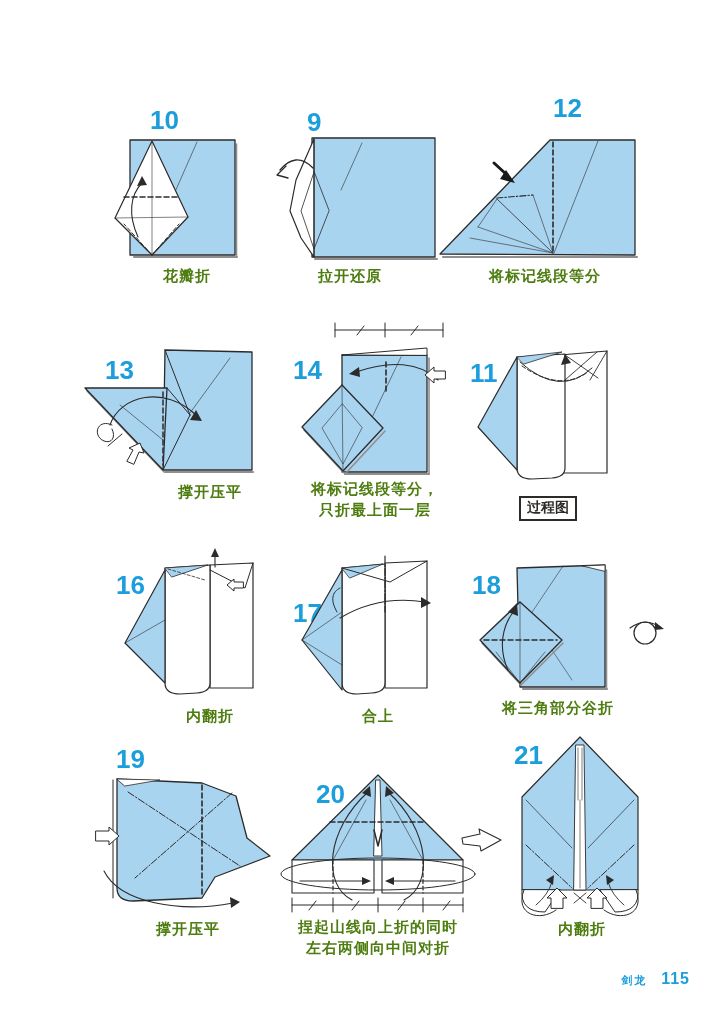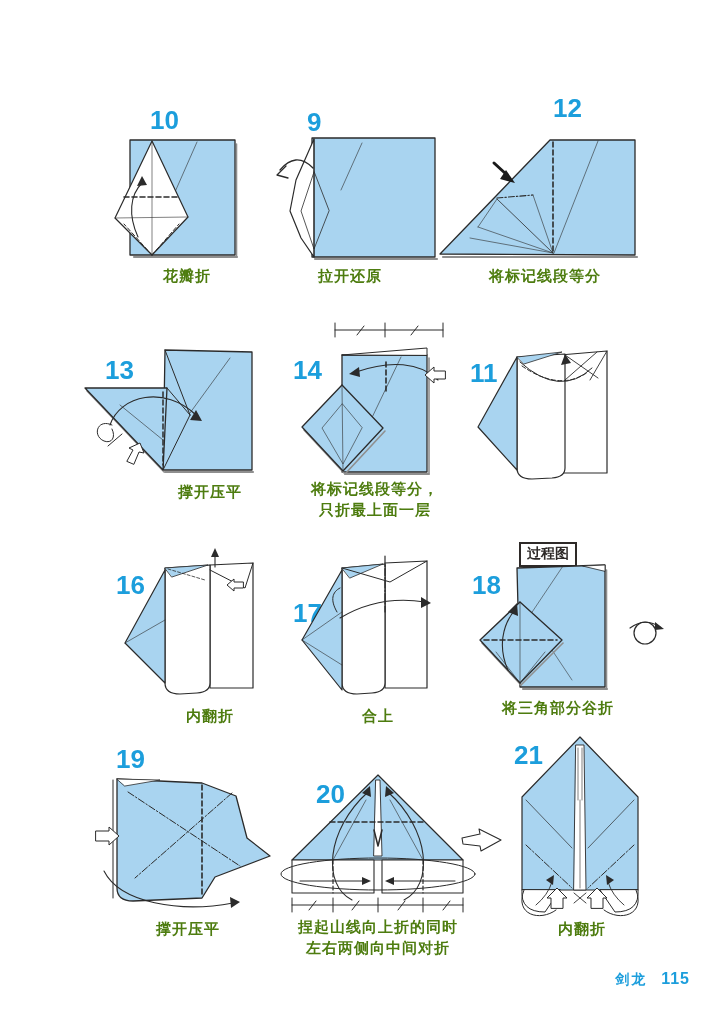--- a/index.html
+++ b/index.html
@@ -8,7 +8,7 @@
   .num{position:absolute;font-size:26px;font-weight:bold;color:#1C9EDC;letter-spacing:0px;}
   .cap{position:absolute;font-size:15px;font-weight:bold;color:#4d7c0f;text-align:center;letter-spacing:1px;}
   .capbox{position:absolute;font-size:14px;font-weight:bold;color:#2e2a28;border:2px solid #2e2a28;
-          padding:1px 6px 2px 6px;background:#fff;margin-top:46px;}
+          padding:1px 6px 2px 6px;background:#fff;}
   .diag{position:absolute;}
   #footer{position:absolute;left:560px;top:970px;width:130px;text-align:right;color:#1C9EDC;font-weight:bold;}
   #footer .ftitle{font-size:14px;letter-spacing:2px;}

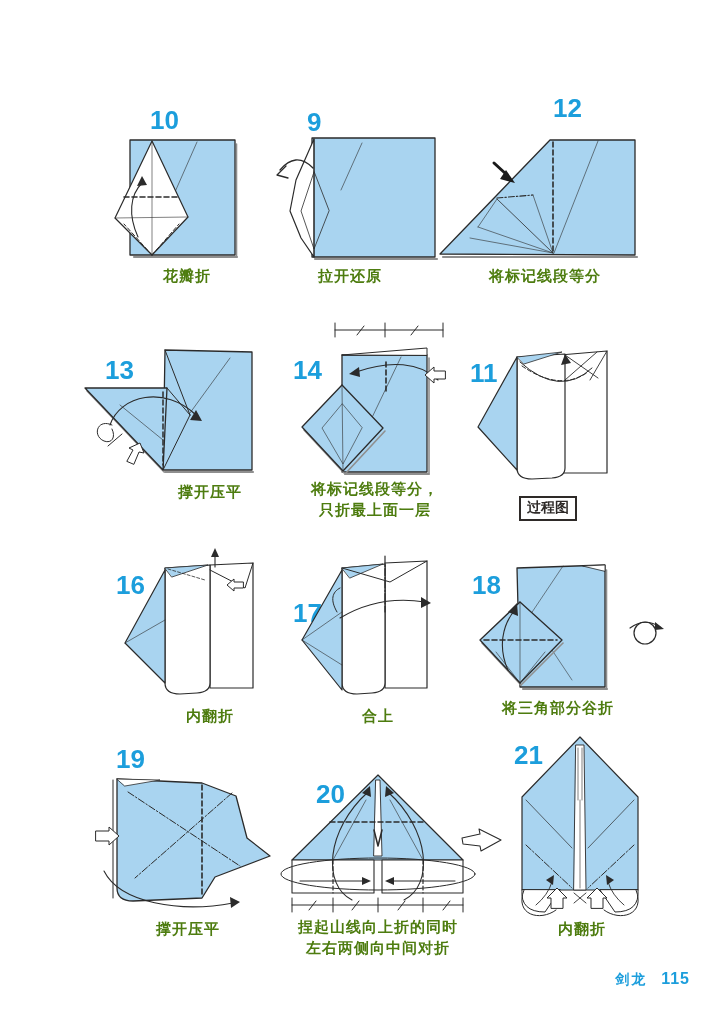--- a/index.html
+++ b/index.html
@@ -11,7 +11,7 @@
           padding:1px 6px 2px 6px;background:#fff;}
   .diag{position:absolute;}
   #footer{position:absolute;left:560px;top:970px;width:130px;text-align:right;color:#1C9EDC;font-weight:bold;}
-  #footer .ftitle{font-size:14px;letter-spacing:2px;}
+  #footer .ftitle{font-size:11px;letter-spacing:2px;}
   #footer .fpage{font-size:16px;margin-left:14px;letter-spacing:1px;}
   svg *{stroke-linejoin:round;stroke-linecap:round;}
 </style>

